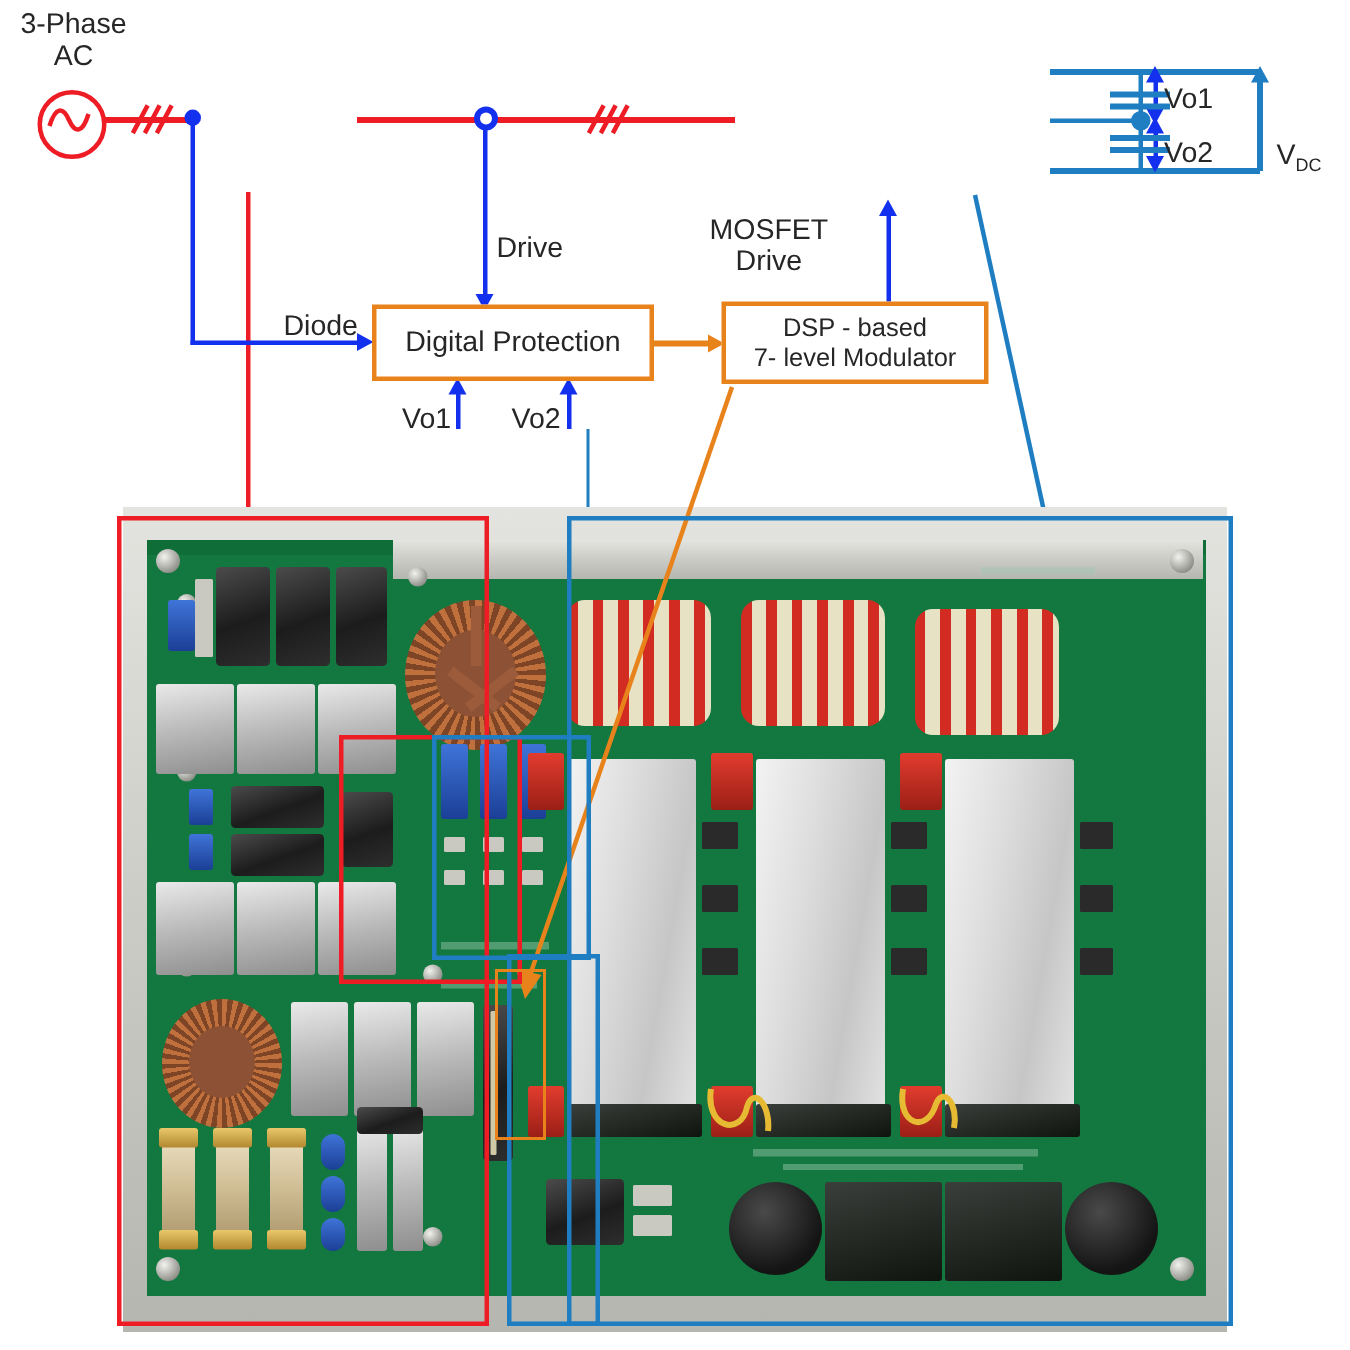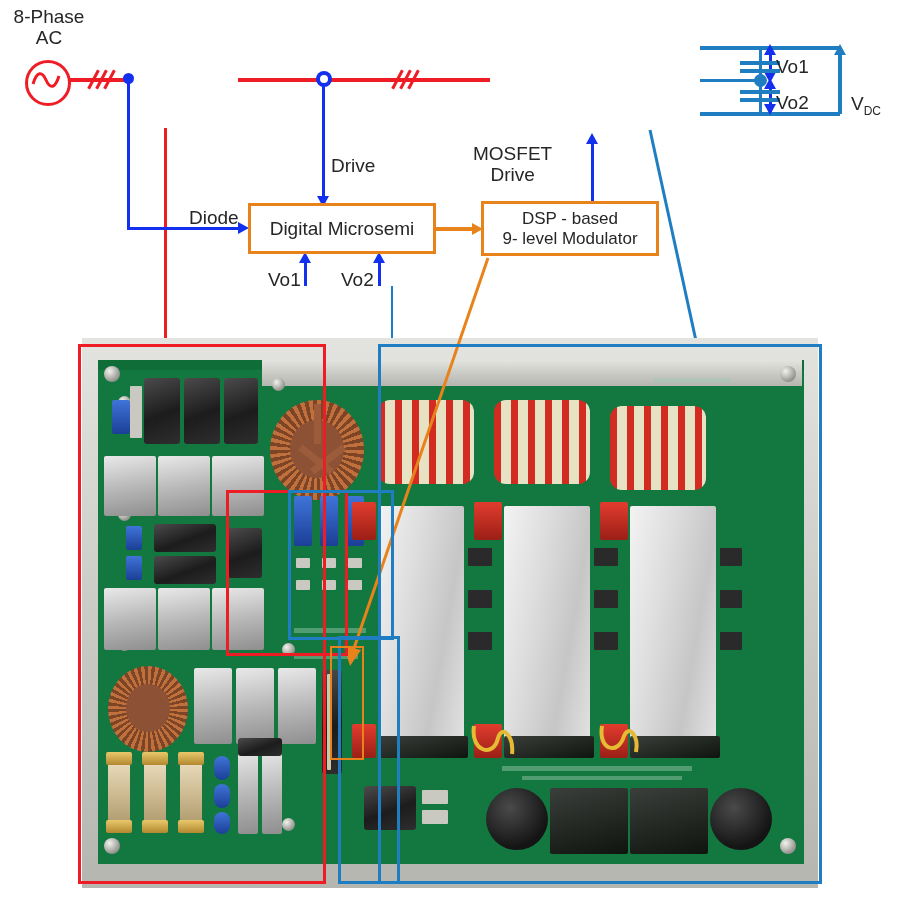--- a/index.html
+++ b/index.html
@@ -103,7 +103,7 @@
 
 <div id="root">
 
-  <div class="lbl" style="left:4px;top:6px;font-size:19px;text-align:center;width:90px;">8-Phase
+  <div class="lbl" style="left:4px;top:6px;font-size:19px;text-align:center;width:90px;">3-Phase
 AC</div>
 
   <div class="acsrc" style="left:25px;top:60px;width:40px;height:40px;"></div>

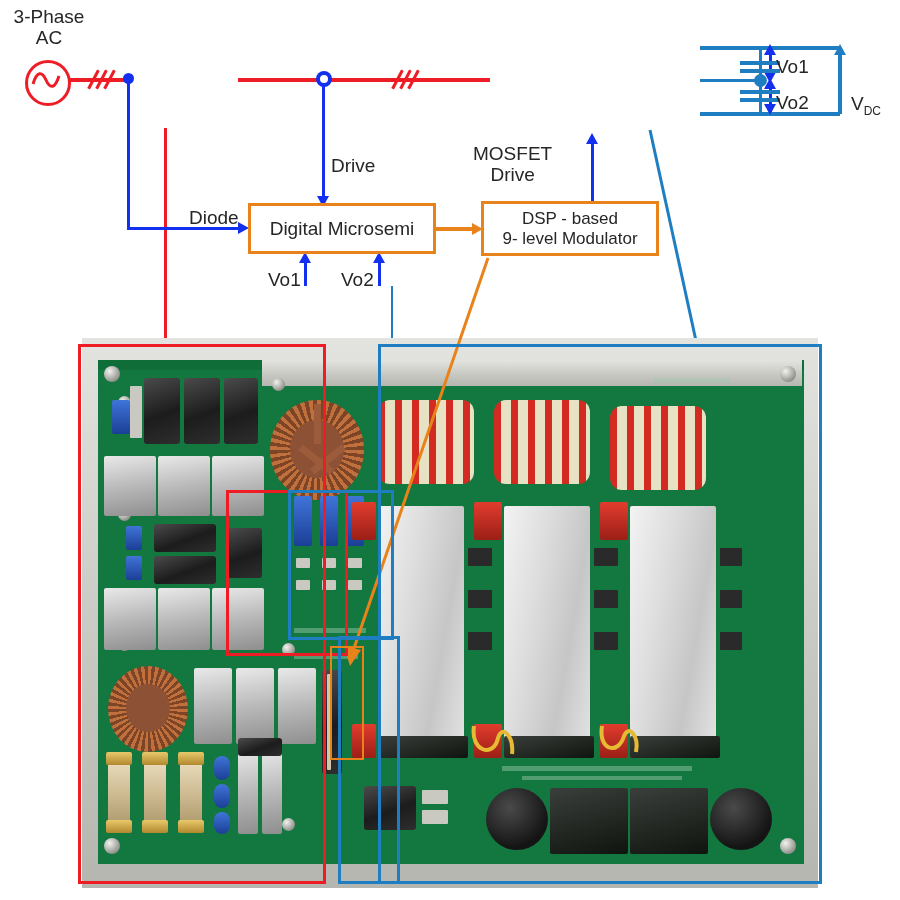--- a/index.html
+++ b/index.html
@@ -137,7 +137,7 @@
   <div class="ah ah-right-b" style="left:238px;top:222px;"></div>
   <div class="lbl" style="left:189px;top:207px;font-size:19px;">Diode</div>
 
-  <div class="blk blk-orange" style="left:248px;top:203px;width:188px;height:51px;font-size:19px;">Digital Microsemi</div>
+  <div class="blk blk-orange" style="left:248px;top:203px;width:188px;height:51px;font-size:19px;">Digital Protection</div>
 
   <div class="w wb" style="left:303.5px;top:258px;width:3.5px;height:28px;"></div>
   <div class="ah ah-up-b" style="left:299px;top:252px;"></div>

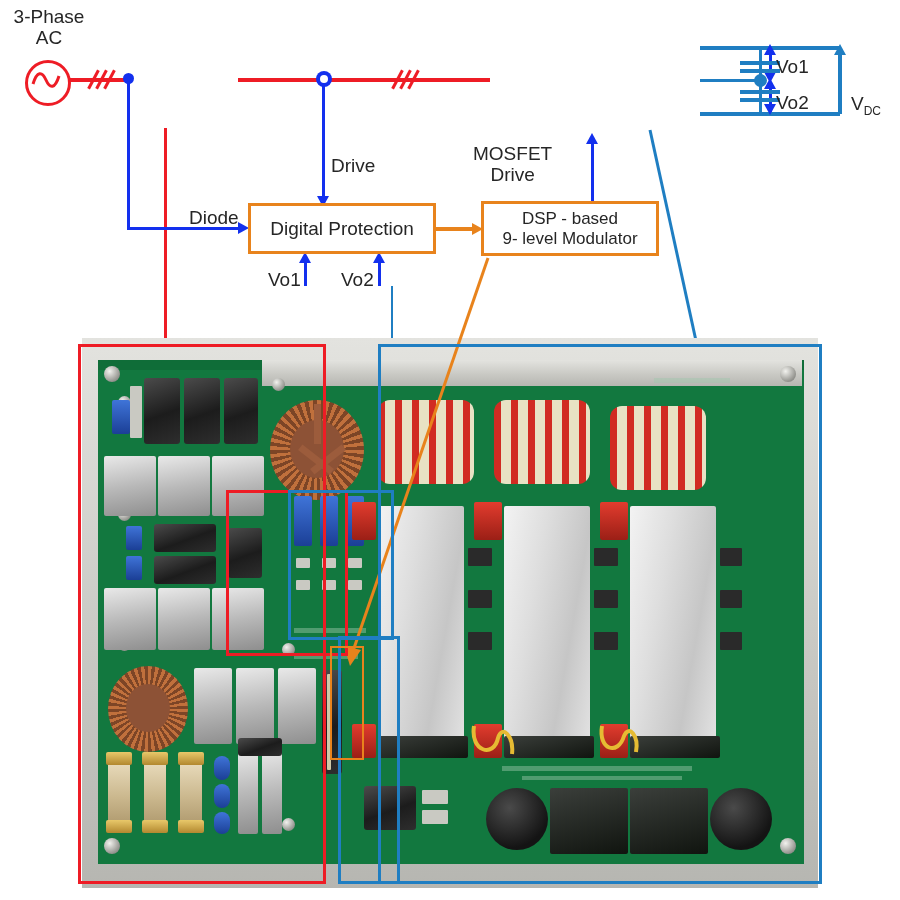--- a/index.html
+++ b/index.html
@@ -151,7 +151,7 @@
   <div class="ah ah-right-o" style="left:472px;top:223px;"></div>
 
   <div class="blk blk-orange" style="left:481px;top:201px;width:178px;height:55px;font-size:17px;">DSP - based
-9- level Modulator</div>
+7- level Modulator</div>
 
   <div class="w wb" style="left:590.5px;top:140px;width:3.5px;height:62px;"></div>
   <div class="ah ah-up-b" style="left:586px;top:133px;"></div>

